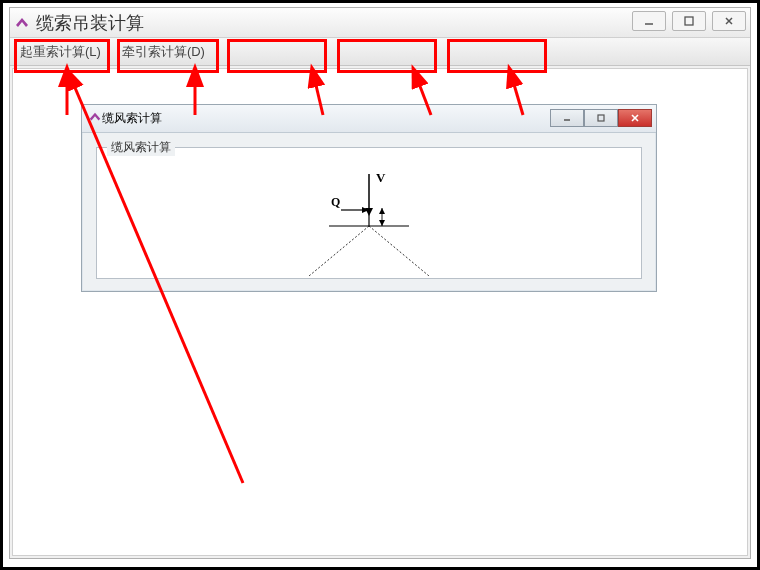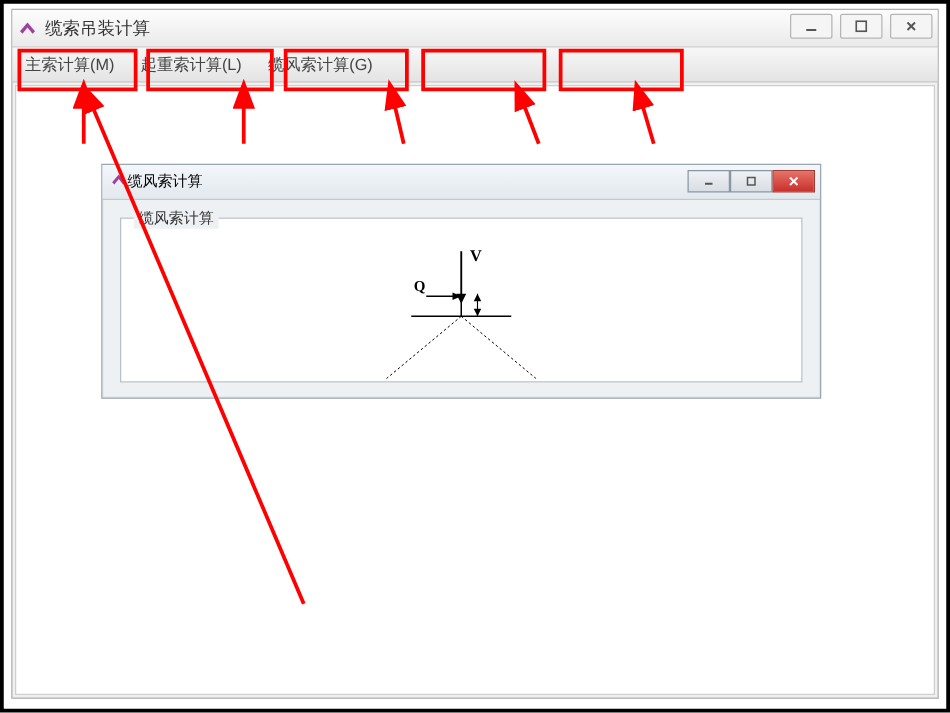--- a/index.html
+++ b/index.html
@@ -39,7 +39,7 @@
     }
     .titlebar .title-text {
       color: #333;
-      font-size: 14px;
+      font-size: 18px;
     }
     .win-controls {
       position: absolute;

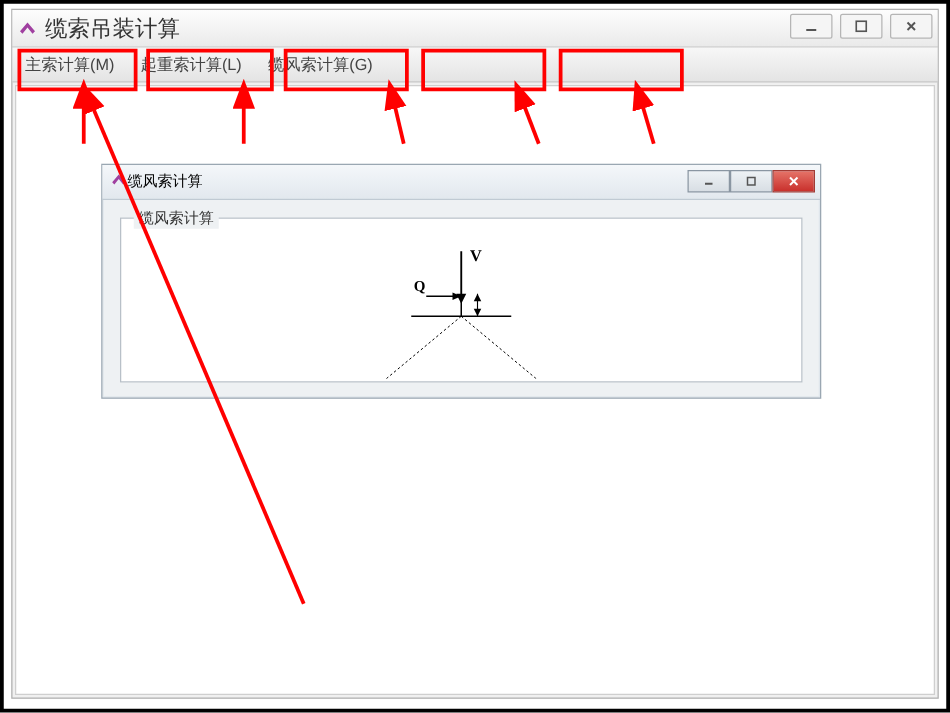--- a/index.html
+++ b/index.html
@@ -195,7 +195,6 @@
   </div>
 
   <div class="menubar">
-    <div class="menu-item">主索计算(M)</div>
     <div class="menu-item">起重索计算(L)</div>
     <div class="menu-item">缆风索计算(G)</div>
   </div>

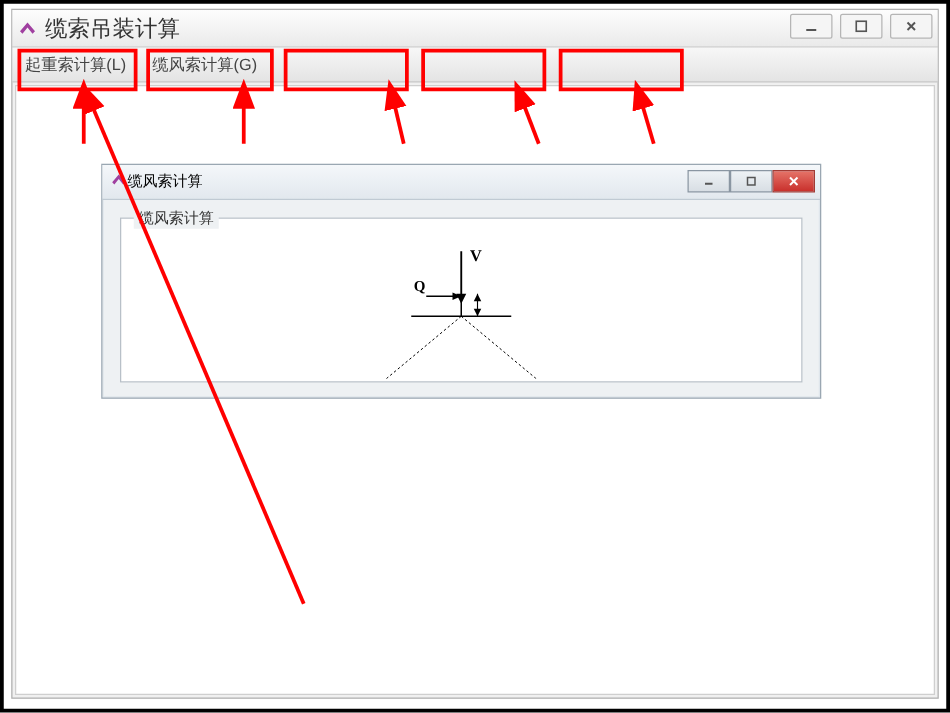--- a/index.html
+++ b/index.html
@@ -196,6 +196,7 @@
 
   <div class="menubar">
     <div class="menu-item">起重索计算(L)</div>
+    <div class="menu-item">牵引索计算(D)</div>
     <div class="menu-item">缆风索计算(G)</div>
   </div>
 

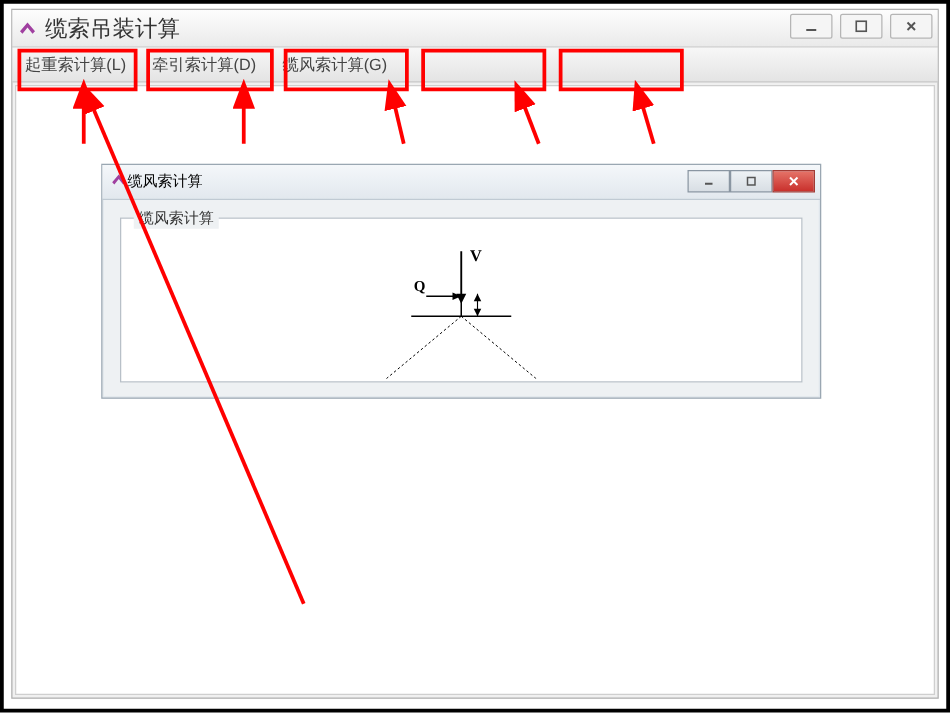--- a/index.html
+++ b/index.html
@@ -197,7 +197,6 @@
   <div class="menubar">
     <div class="menu-item">起重索计算(L)</div>
     <div class="menu-item">牵引索计算(D)</div>
-    <div class="menu-item">缆风索计算(G)</div>
   </div>
 
   <div class="content"></div>

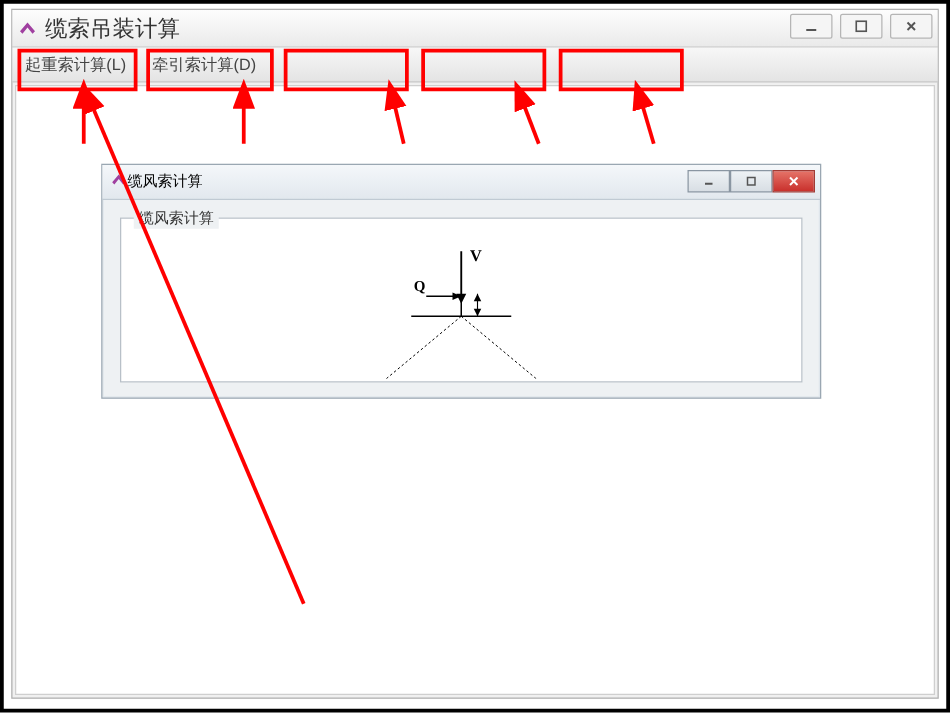--- a/index.html
+++ b/index.html
@@ -94,7 +94,7 @@
     .child-window {
       position: absolute;
       left: 78px;
-      top: 128px;
+      top: 101px;
       width: 576px;
       height: 188px;
       background: #eef1f3;

